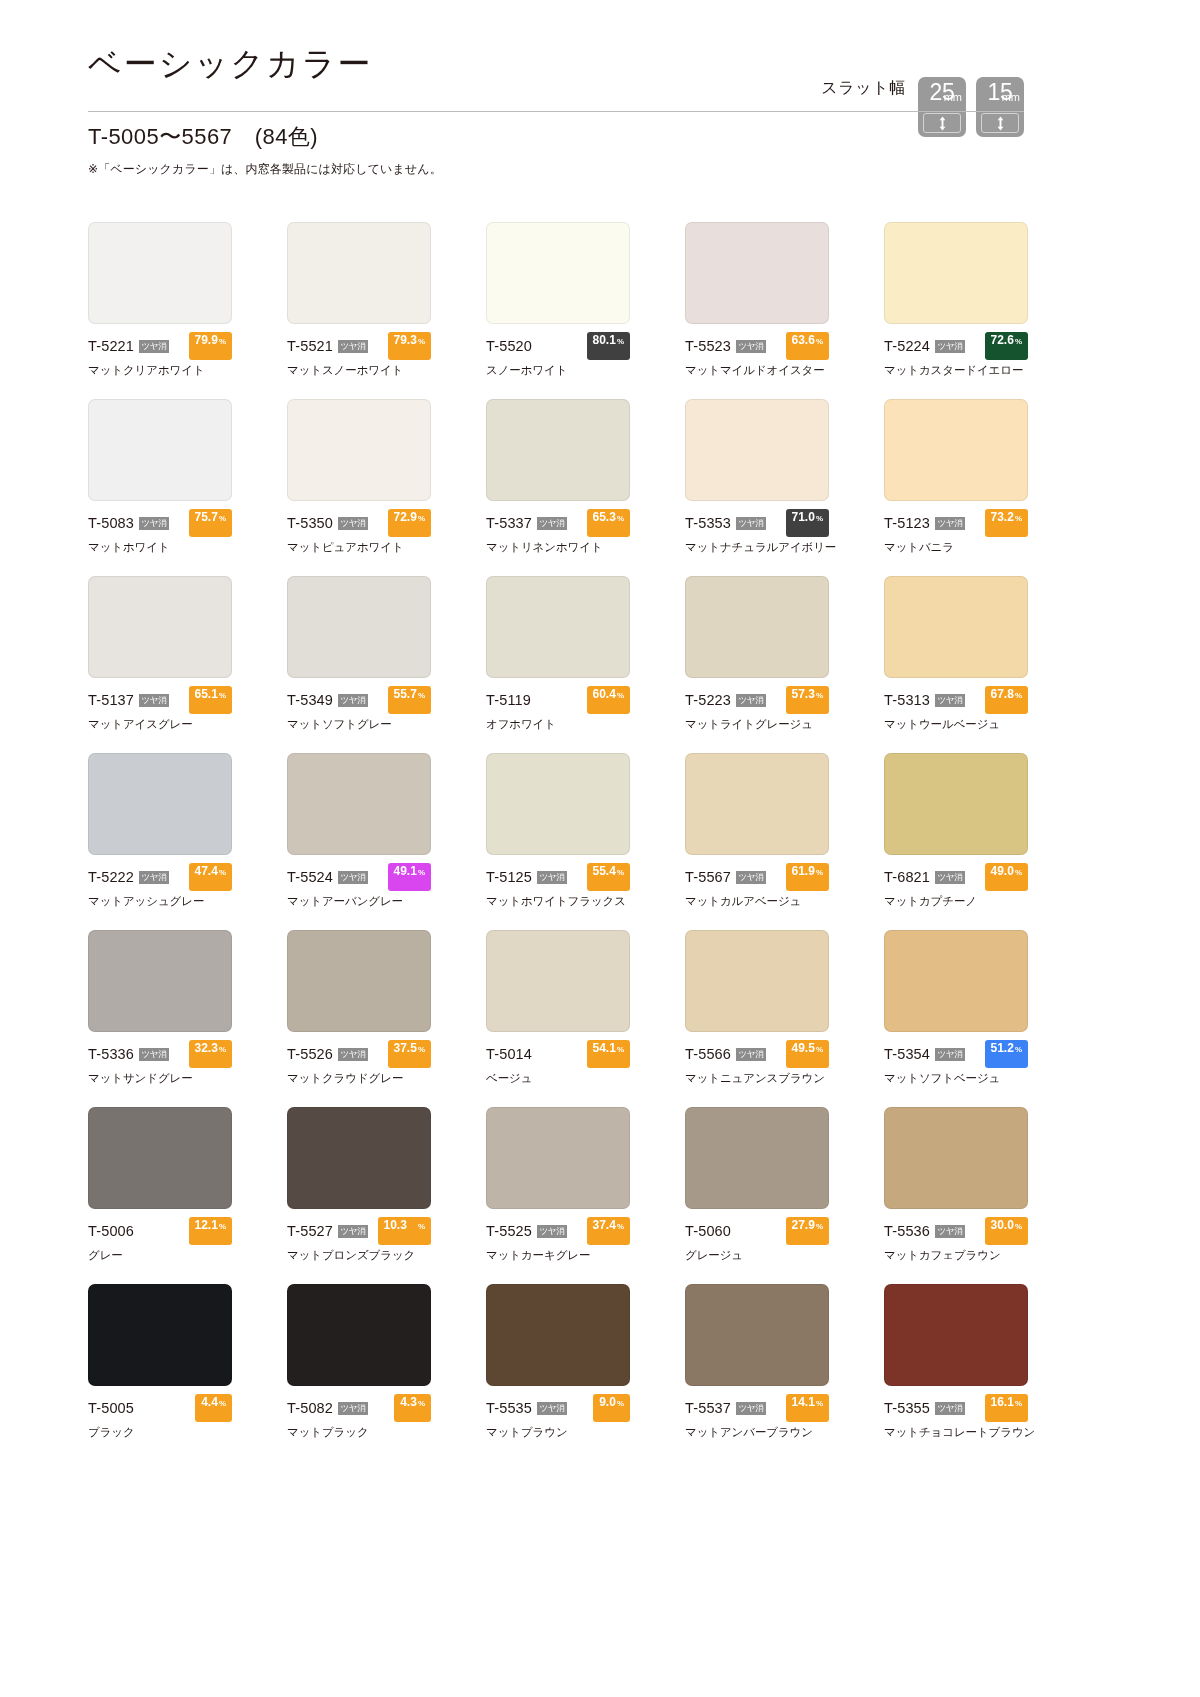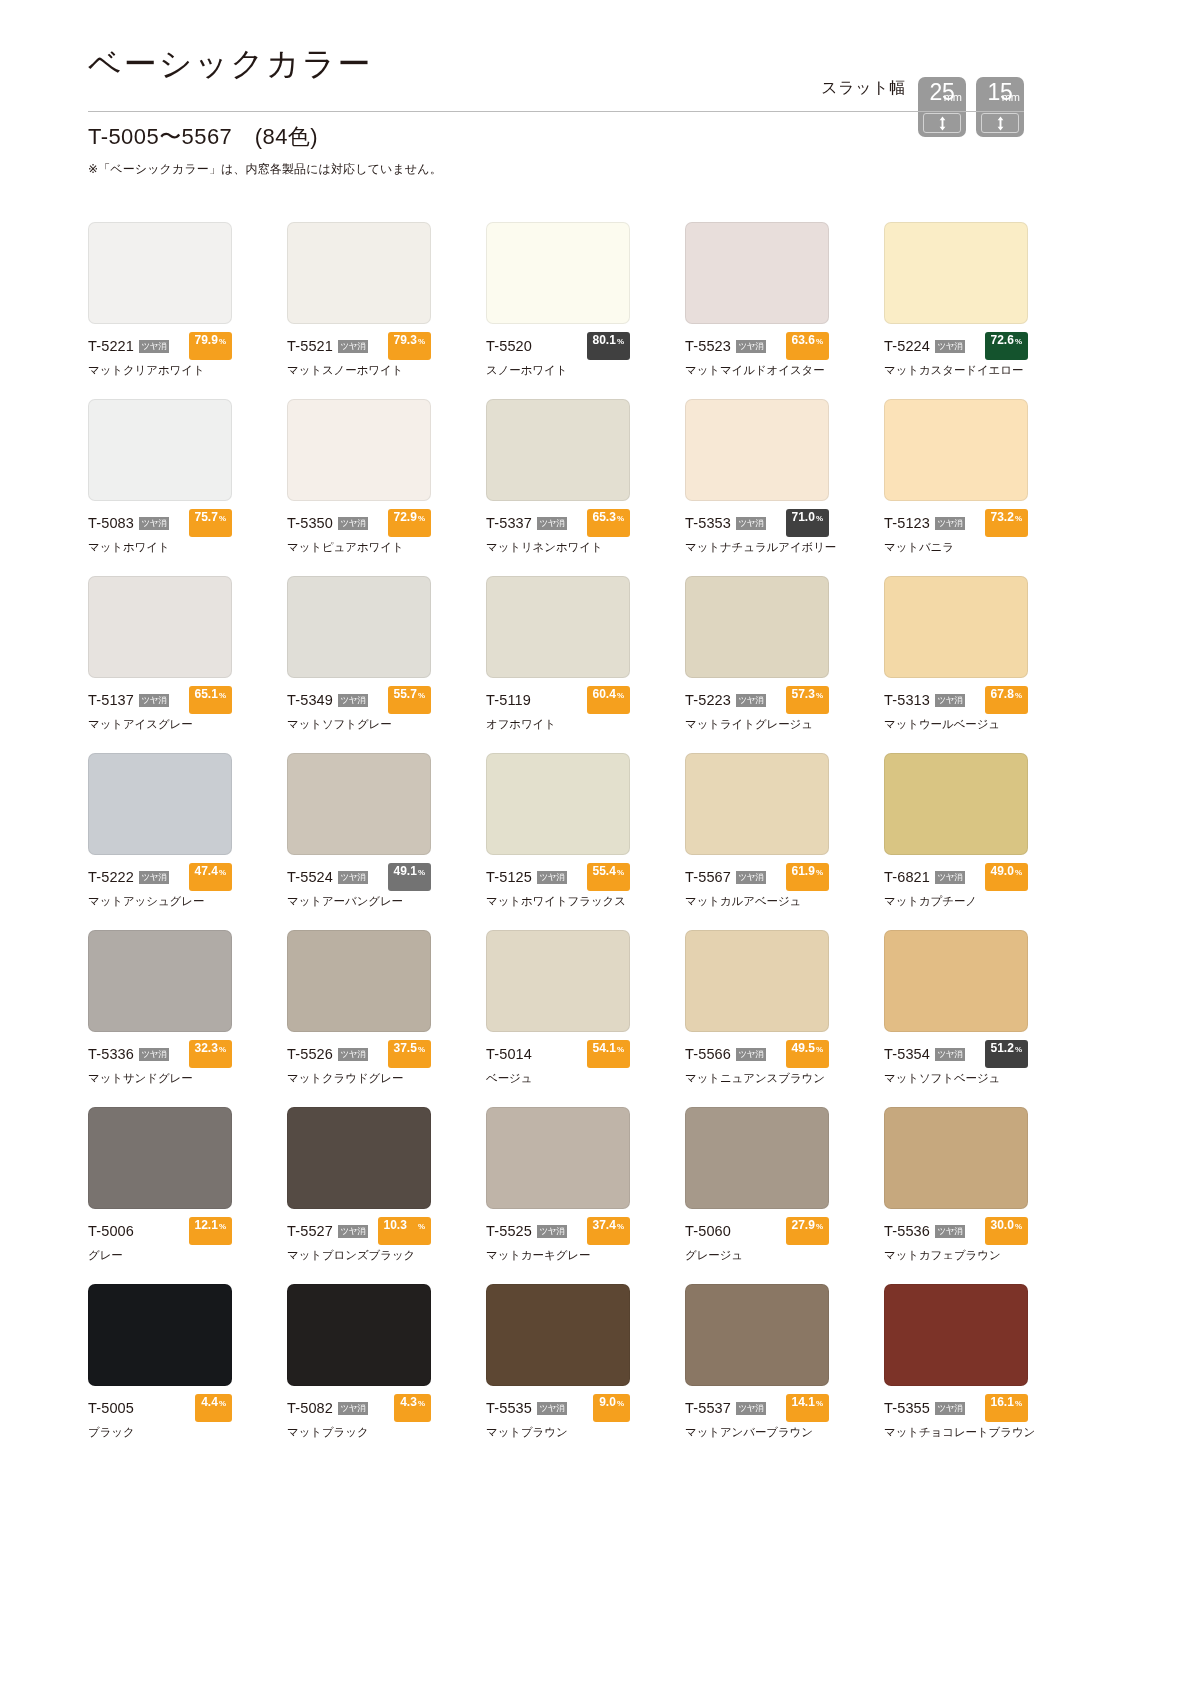--- a/index.html
+++ b/index.html
@@ -410,7 +410,7 @@
         <div class="meta">
           <span class="code">T-5524</span>
           <span class="matte" style="background: rgb(140, 140, 140);">ツヤ消</span>
-          <span class="pct" style="background: #737373; justify-content: center;">
+          <span class="pct" style="background: #d946ef; justify-content: center;">
             <span>49.1</span>
             <span class="sym">%</span>
           </span>

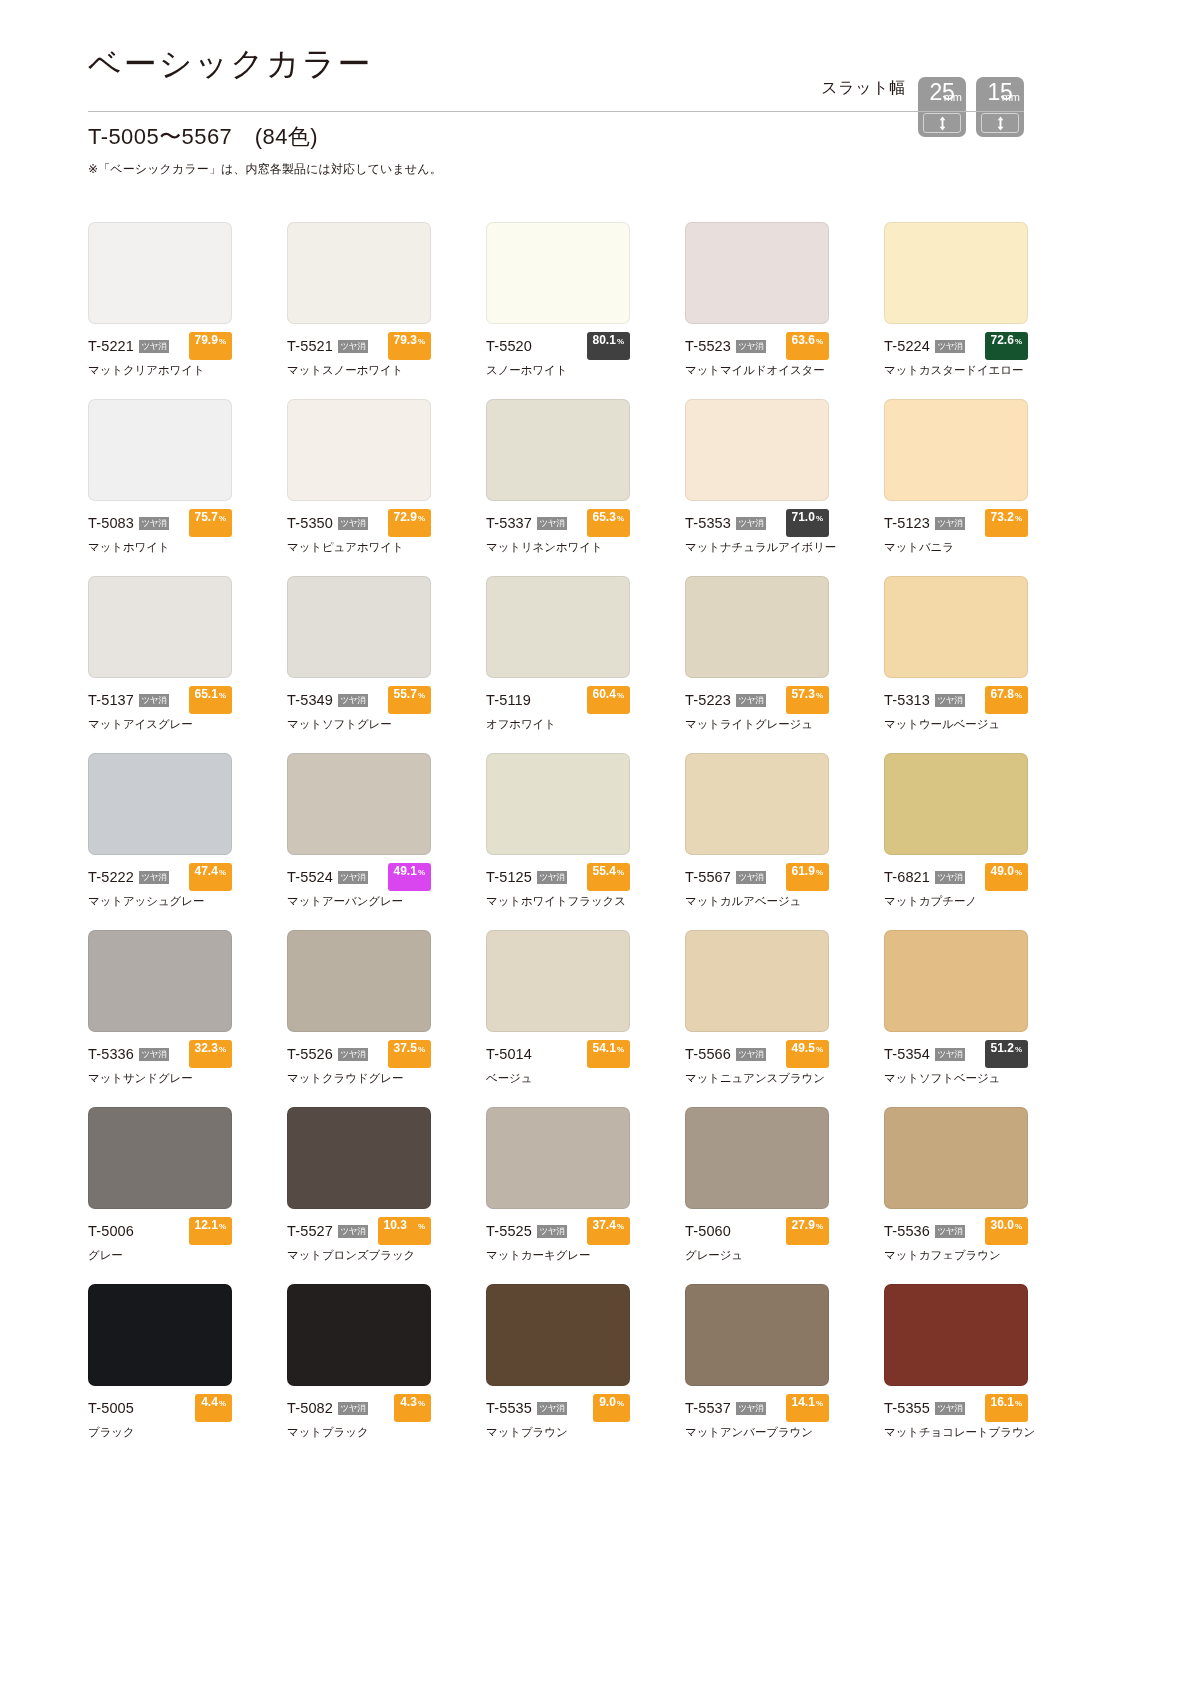--- a/index.html
+++ b/index.html
@@ -505,7 +505,7 @@
         <div class="meta">
           <span class="code">T-5354</span>
           <span class="matte" style="background: rgb(140, 140, 140);">ツヤ消</span>
-          <span class="pct" style="background: #404040;">
+          <span class="pct" style="background: #3b82f6;">
             <span>51.2</span>
             <span class="sym">%</span>
           </span>

